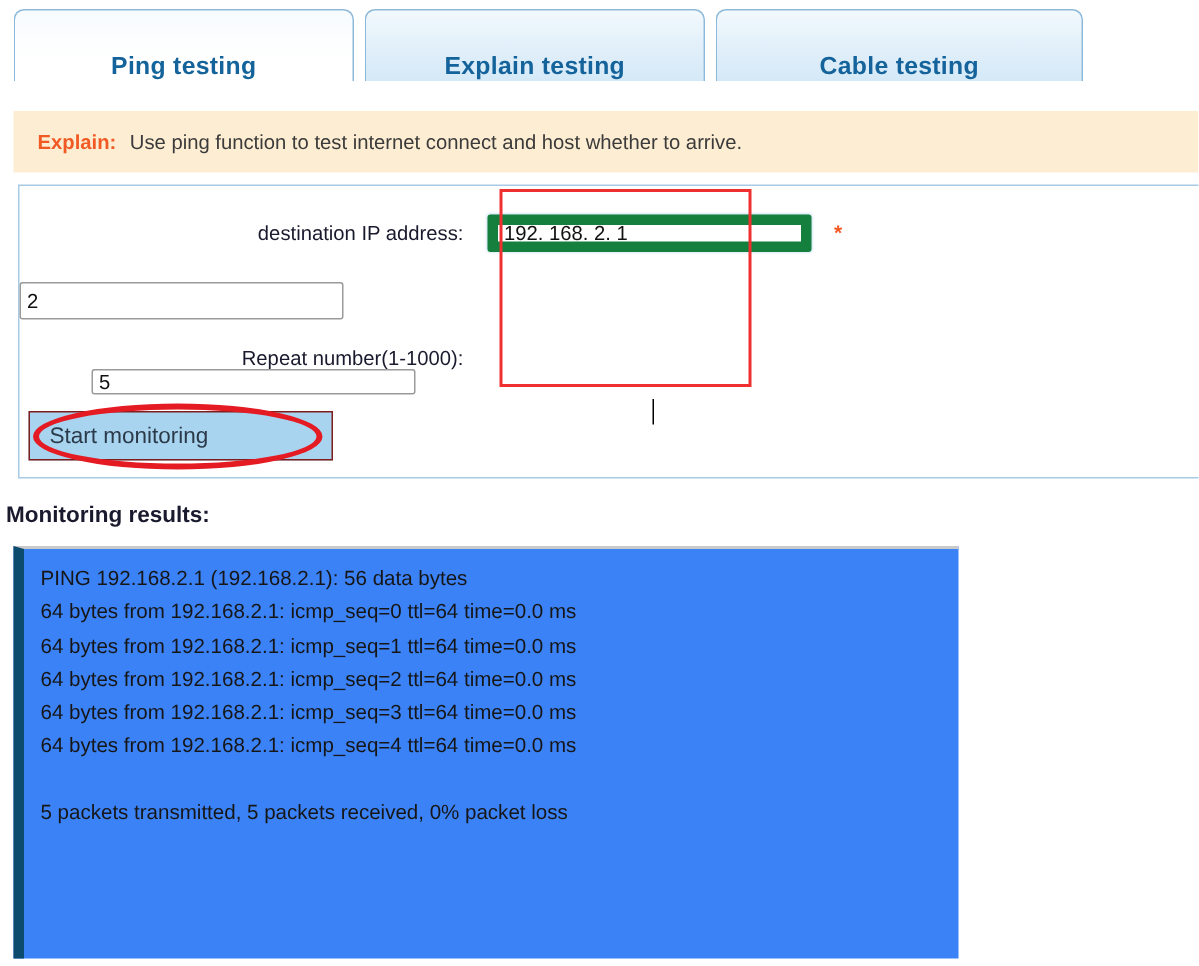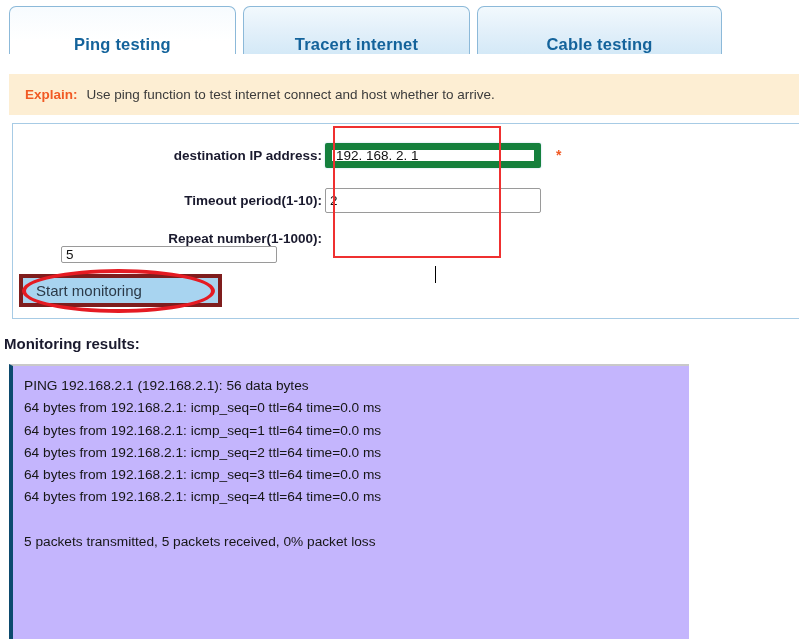--- a/index.html
+++ b/index.html
@@ -234,7 +234,7 @@
     <span>Ping testing</span>
   </div>
   <div class="tab tab-tracert">
-    <span>Tracert internet</span>
+    <span>Explain testing</span>
   </div>
   <div class="tab tab-cable">
     <span>Cable testing</span>

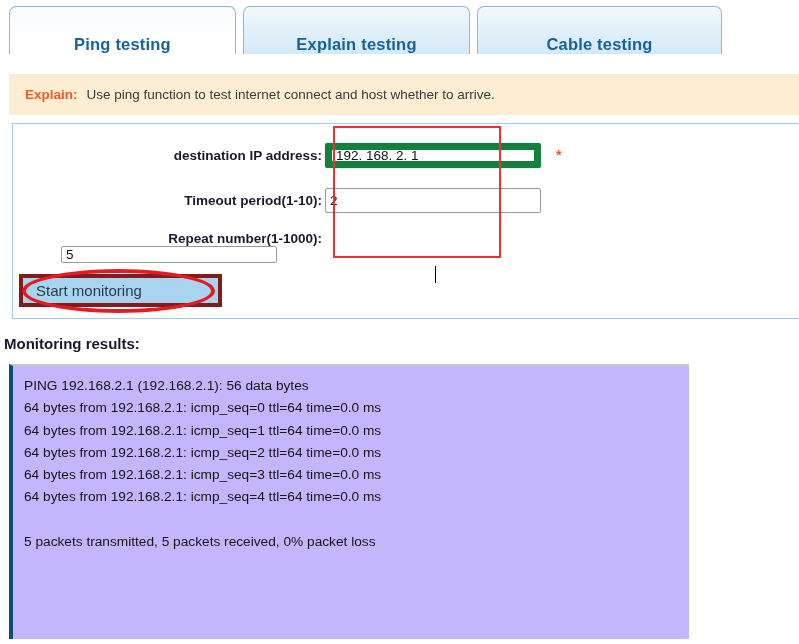--- a/index.html
+++ b/index.html
@@ -112,9 +112,9 @@
   .field-label {
     width: 312px;
     text-align: right;
-    padding-right: 3px;
-    box-sizing: border-box;
-    font-weight: bold;
+    padding-right: 16px;
+    box-sizing: border-box;
+    font-weight: normal;
     font-size: 13.5px;
     color: #1a1a2e;
     white-space: nowrap;

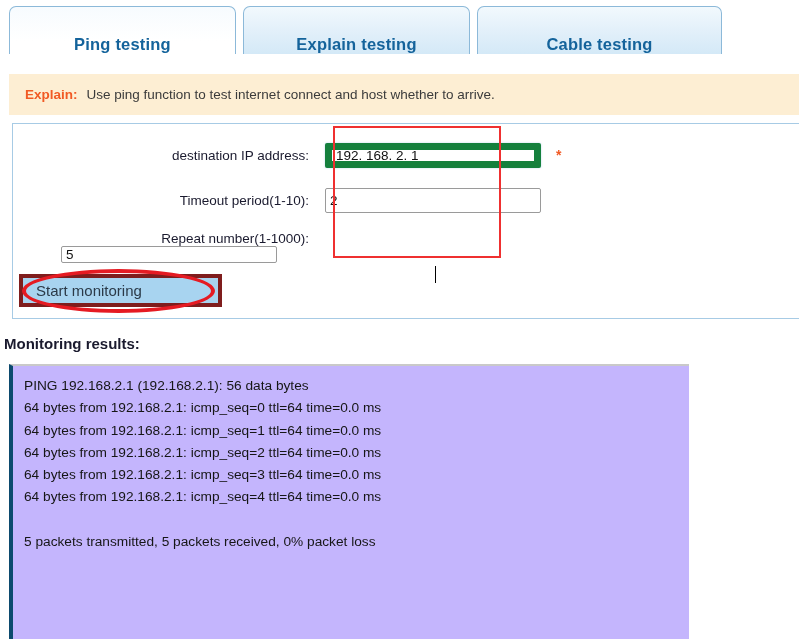--- a/index.html
+++ b/index.html
@@ -256,7 +256,6 @@
   </div>
 
   <div class="form-row r2">
-    <span class="field-label">Timeout period(1-10):</span>
     <input class="field-input" type="text" value="2" style="">
   </div>
 

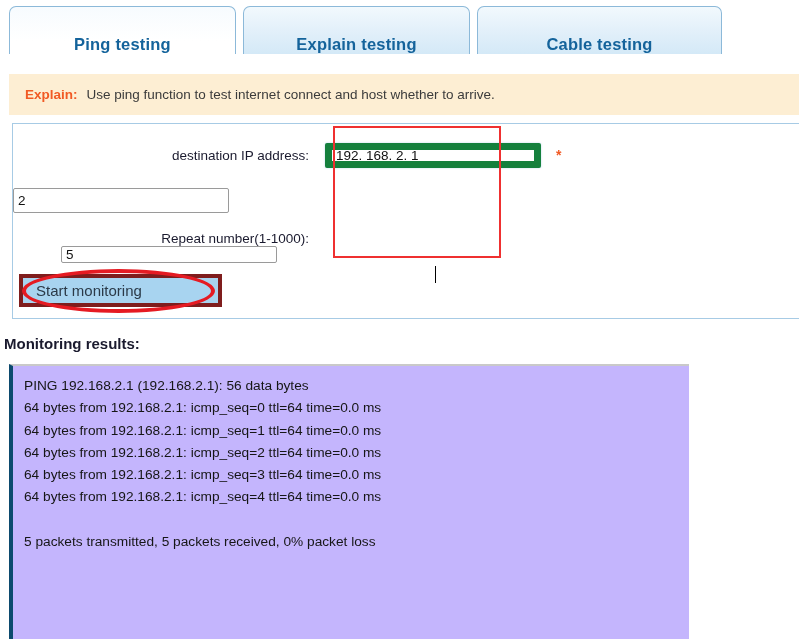--- a/index.html
+++ b/index.html
@@ -161,7 +161,7 @@
     height: 33px;
     box-sizing: border-box;
     background: #a8d4f0;
-    border: 4px solid #7f1d1d;
+    border: 1px solid #7f1d1d;
     font-family: "Liberation Sans", sans-serif;
     font-size: 15px;
     color: #2b3a48;

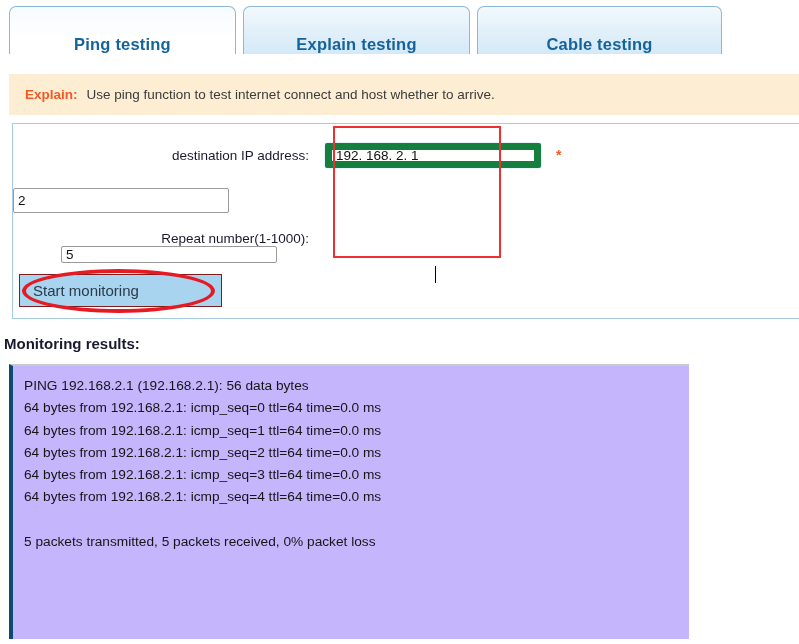--- a/index.html
+++ b/index.html
@@ -208,12 +208,12 @@
     position: absolute;
     left: 9px;
     top: 364px;
-    width: 680px;
+    width: 630px;
     height: 275px;
     box-sizing: border-box;
     border-top: 2px solid #c9c9c9;
-    border-left: 4px solid #0c4a6e;
-    background: #c4b5fd;
+    border-left: 7px solid #0c4a6e;
+    background: #3b82f6;
     padding: 9px 0 0 11px;
   }
   .results-line {

